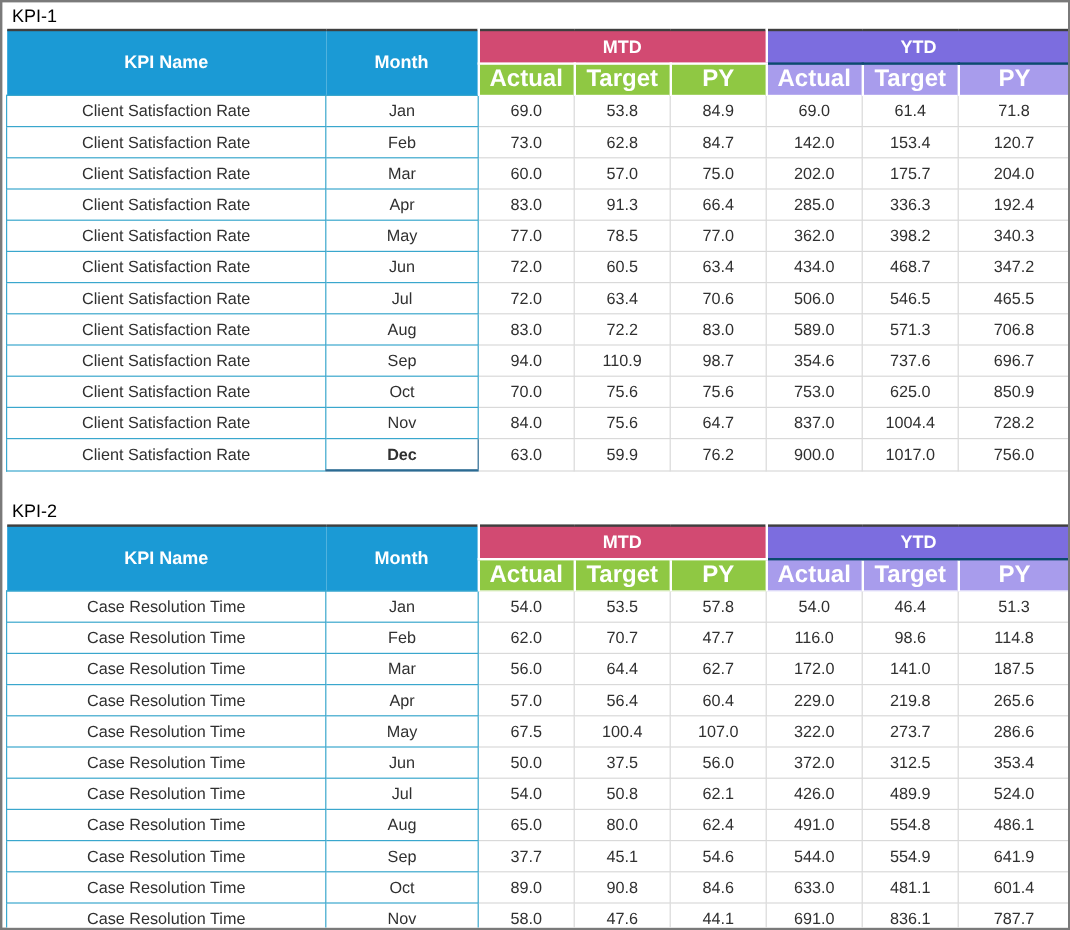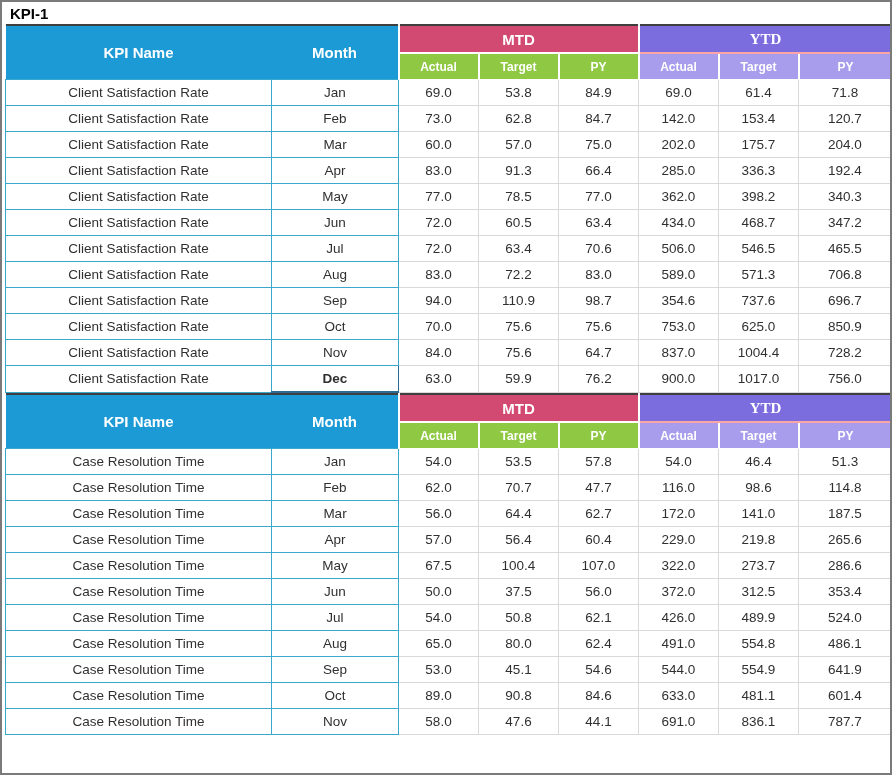--- a/index.html
+++ b/index.html
@@ -27,7 +27,7 @@
   .screen{padding-left:3px;}
   .kpi-label{
     height:20px;line-height:20px;margin-top:2px;padding-left:5px;
-    font-size:15px;font-weight:700;color:var(--label-text);
+    font-size:15px;font-weight:400;color:var(--label-text);
   }
   .kpi-block.second .kpi-label{margin-top:24px;}
   table.kpi-table{

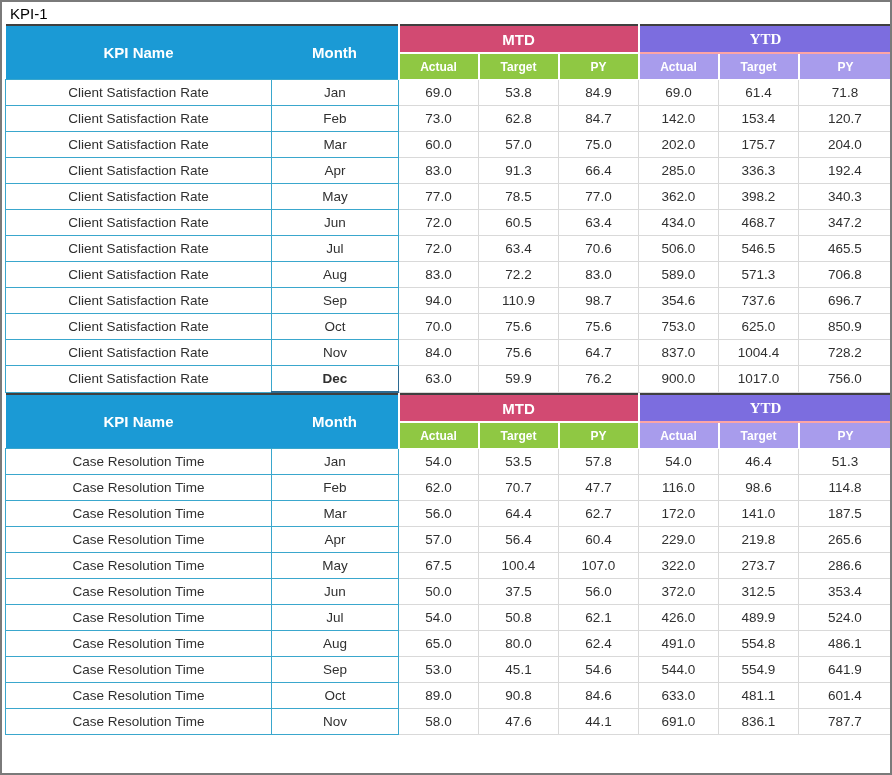--- a/index.html
+++ b/index.html
@@ -43,7 +43,7 @@
   tr.sub-row th{height:25px;font-size:12px;border-left:2px solid #fff;border-bottom:1px solid #fff;text-align:center;}
   th.blue{background:var(--header-blue);font-size:15px;border:none;}
   th.pink{background:var(--header-pink);border-left:2px solid #fff;border-bottom:2px solid #fff;}
-  th.purple{background:var(--header-purple);border-left:2px solid #fff;border-bottom:2px solid #fca5a5;font-family:Liberation Serif, serif;}
+  th.purple{background:var(--header-purple);border-left:2px solid #fff;border-bottom:2px solid #0c4a6e;}
   th.green{background:var(--header-green);}
   th.lavender{background:var(--header-lavender);}
   tbody td{

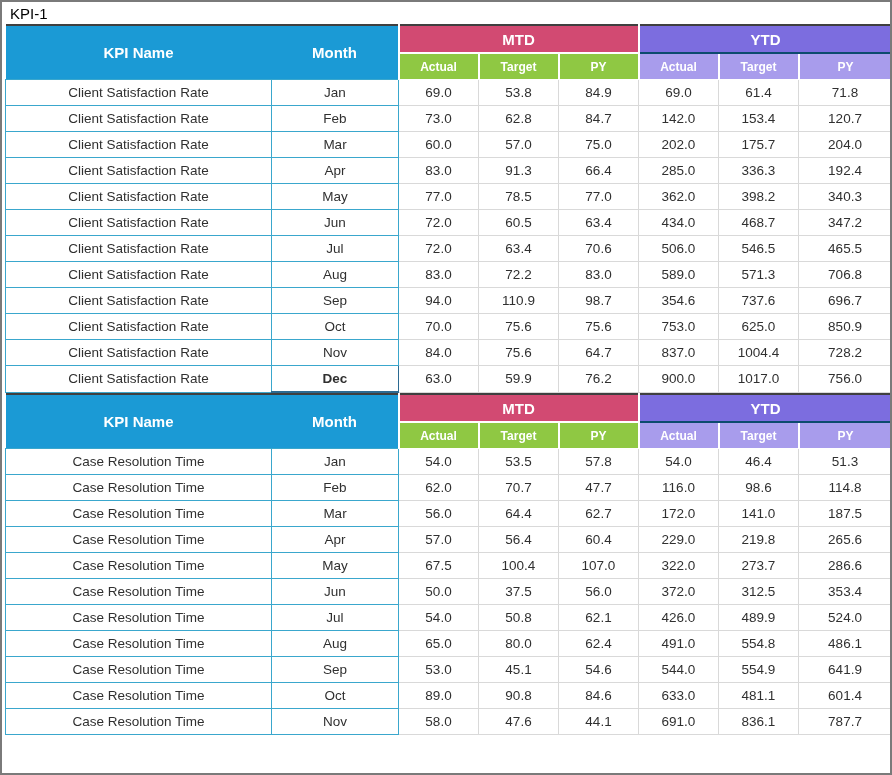--- a/index.html
+++ b/index.html
@@ -40,7 +40,7 @@
     padding:0;vertical-align:middle;
   }
   tr.group-row th{height:26px;font-size:15px;}
-  tr.sub-row th{height:25px;font-size:12px;border-left:2px solid #fff;border-bottom:1px solid #fff;text-align:center;}
+  tr.sub-row th{height:25px;font-size:20px;border-left:2px solid #fff;border-bottom:1px solid #fff;text-align:center;}
   th.blue{background:var(--header-blue);font-size:15px;border:none;}
   th.pink{background:var(--header-pink);border-left:2px solid #fff;border-bottom:2px solid #fff;}
   th.purple{background:var(--header-purple);border-left:2px solid #fff;border-bottom:2px solid #0c4a6e;}

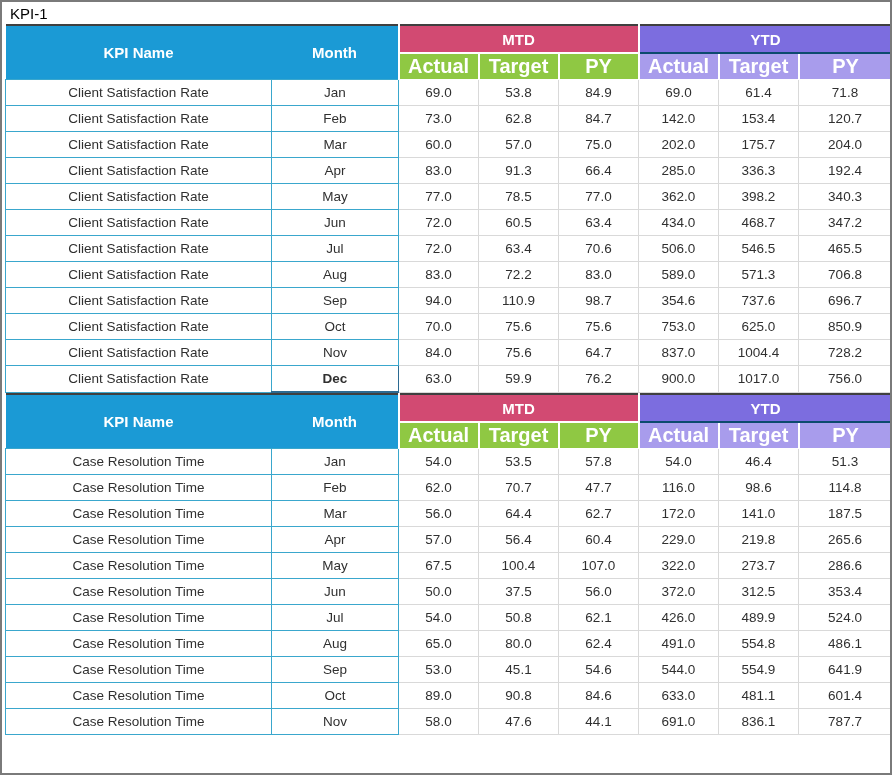--- a/index.html
+++ b/index.html
@@ -219,6 +219,7 @@
   </section>
 
   <section class="kpi-block second">
+    <div class="kpi-label">KPI-2</div>
     <table class="kpi-table">
       <colgroup>
         <col style="width:266px">

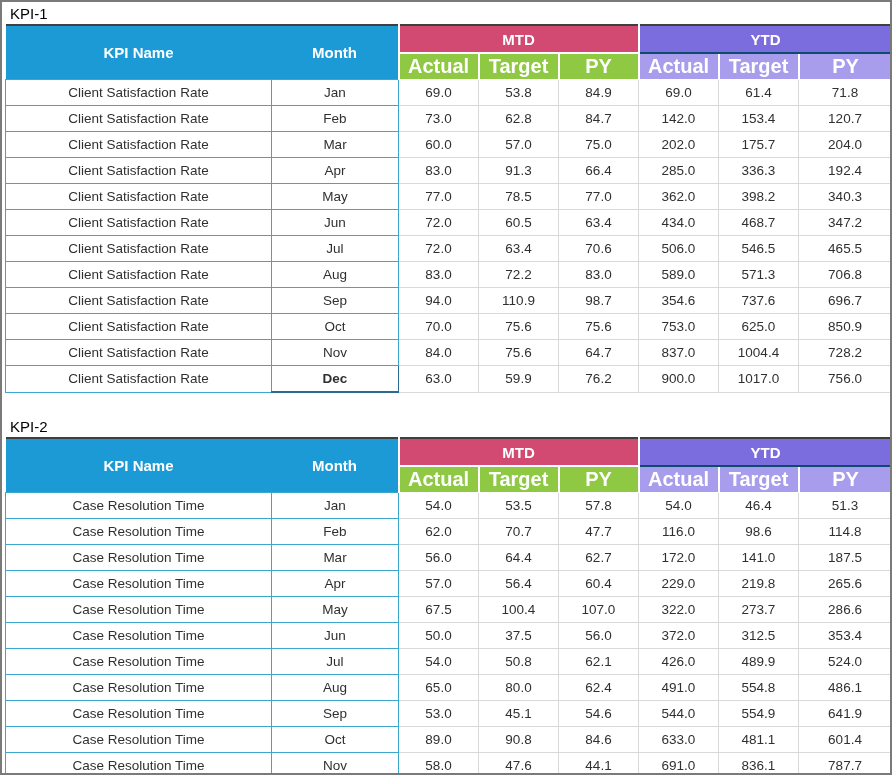--- a/index.html
+++ b/index.html
@@ -331,7 +331,7 @@
           <tr>
             <td class="name">Case Resolution Time</td>
             <td class="month">Sep</td>
-            <td class="data">53.0</td>
+            <td class="data">37.7</td>
             <td class="data">45.1</td>
             <td class="data">54.6</td>
             <td class="data">544.0</td>

